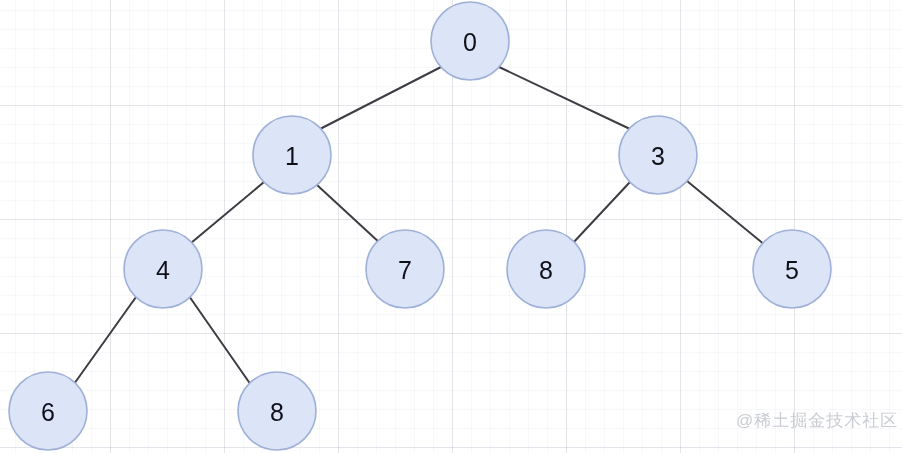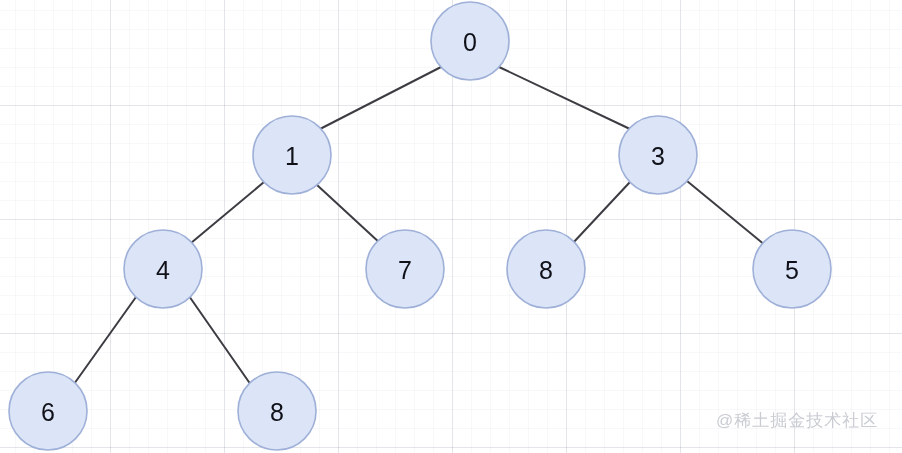--- a/index.html
+++ b/index.html
@@ -57,7 +57,7 @@
   }
   .watermark {
     position: absolute;
-    left: 716px;
+    left: 736px;
     top: 409px;
     font-family: "Liberation Sans", sans-serif;
     font-size: 17px;

